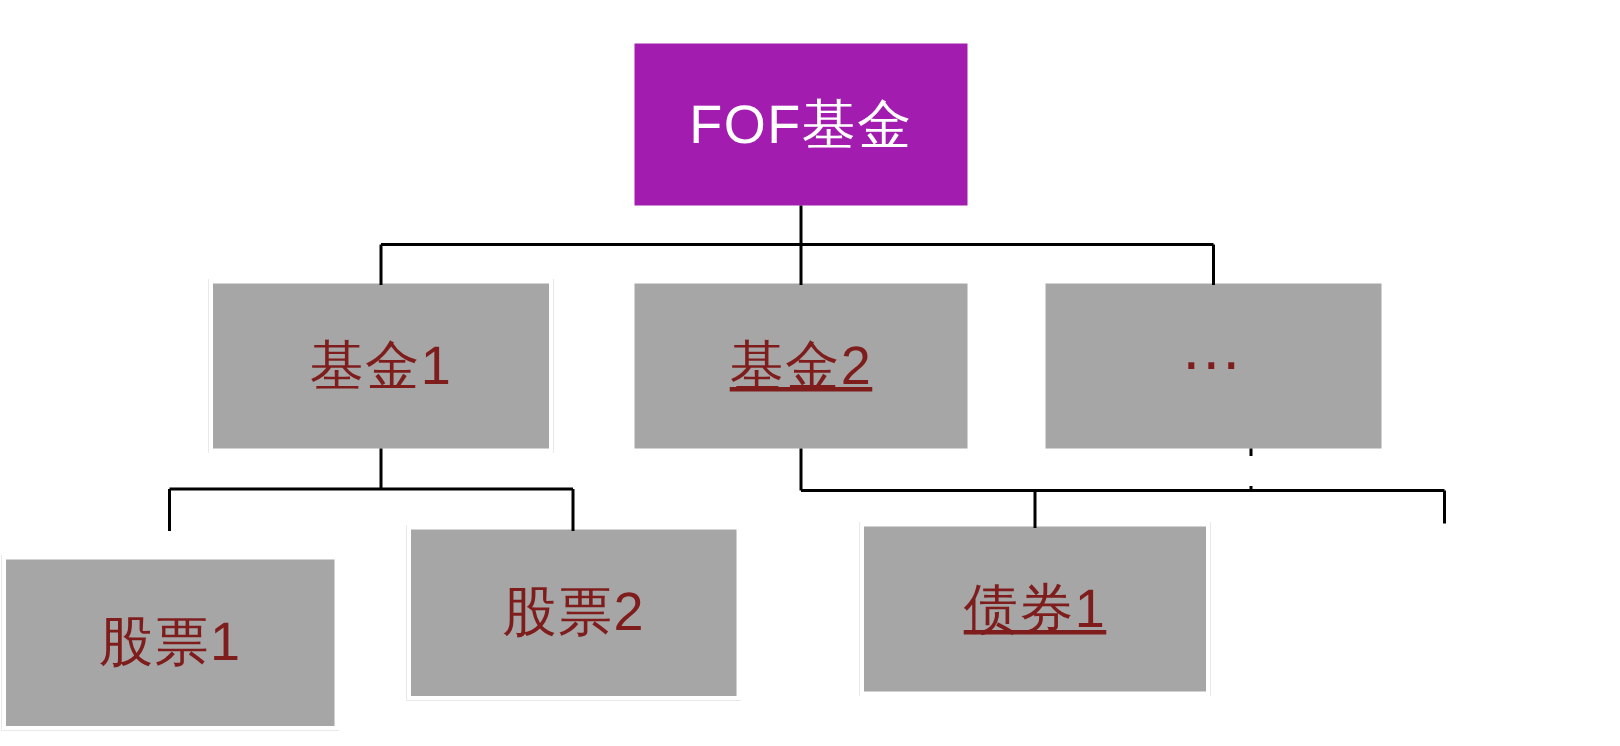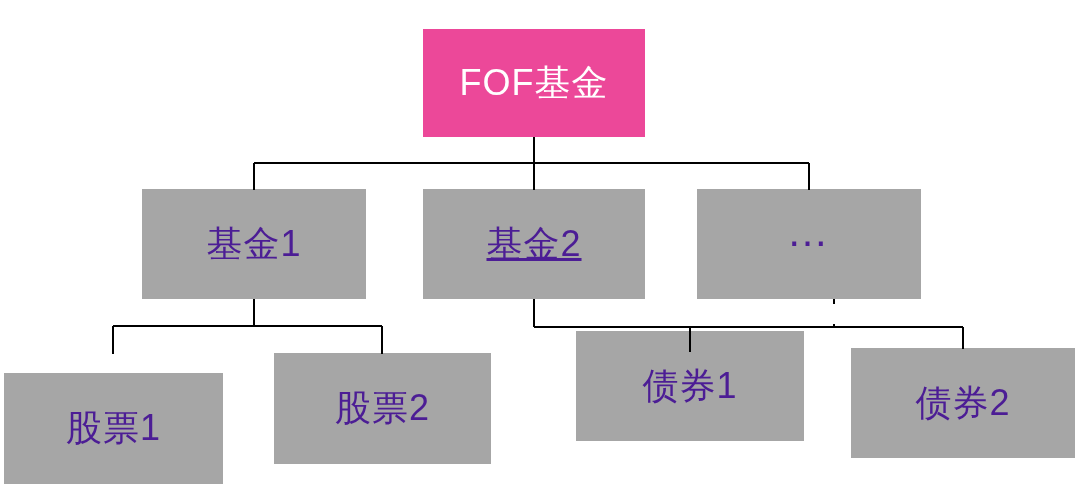--- a/index.html
+++ b/index.html
@@ -31,7 +31,7 @@
     color: #4c1d95;
   }
   .node.blue {
-    background: #ec4899;
+    background: #a21caf;
     color: #ffffff;
   }
   .node .ellipsis-label {

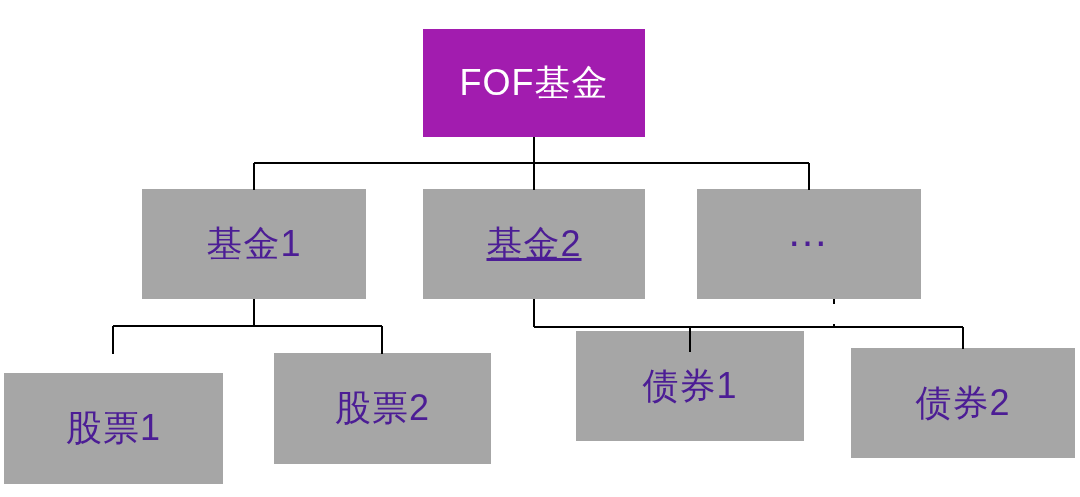--- a/index.html
+++ b/index.html
@@ -28,7 +28,7 @@
   }
   .node.gray {
     background: #a6a6a6;
-    color: #4c1d95;
+    color: #7f1d1d;
   }
   .node.blue {
     background: #a21caf;

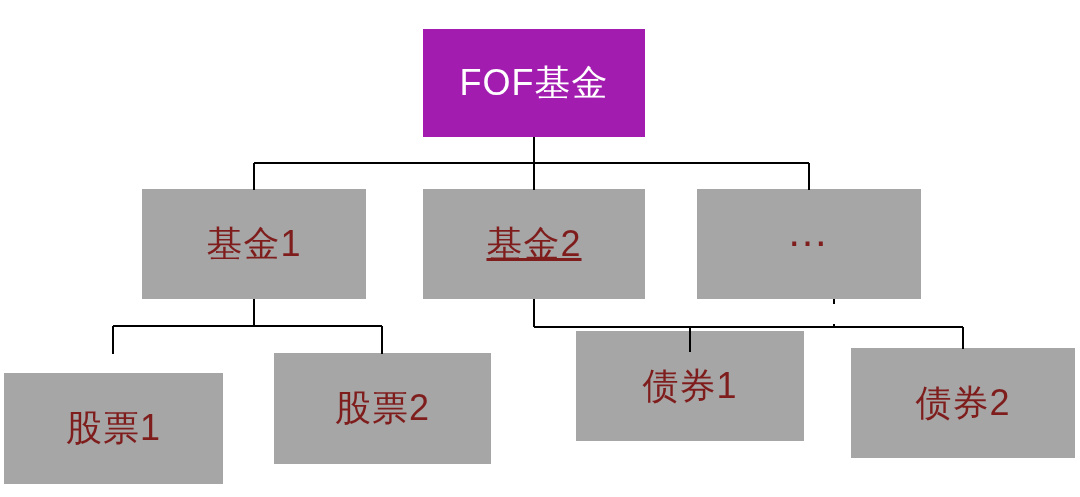--- a/index.html
+++ b/index.html
@@ -46,7 +46,7 @@
   .n-more   { left: 694px; top: 186px; width: 230px; height: 116px; }
   .n-stock1 { left: 1px;   top: 370px; width: 225px; height: 117px; }
   .n-stock2 { left: 271px; top: 350px; width: 223px; height: 117px; }
-  .n-bond1  { left: 573px; top: 328px; width: 234px; height: 116px; }
+  .n-bond1  { left: 573px; top: 348px; width: 234px; height: 116px; text-decoration: underline; }
   .n-bond2  { left: 848px; top: 345px; width: 230px; height: 116px; }
 
   .connector-layer {

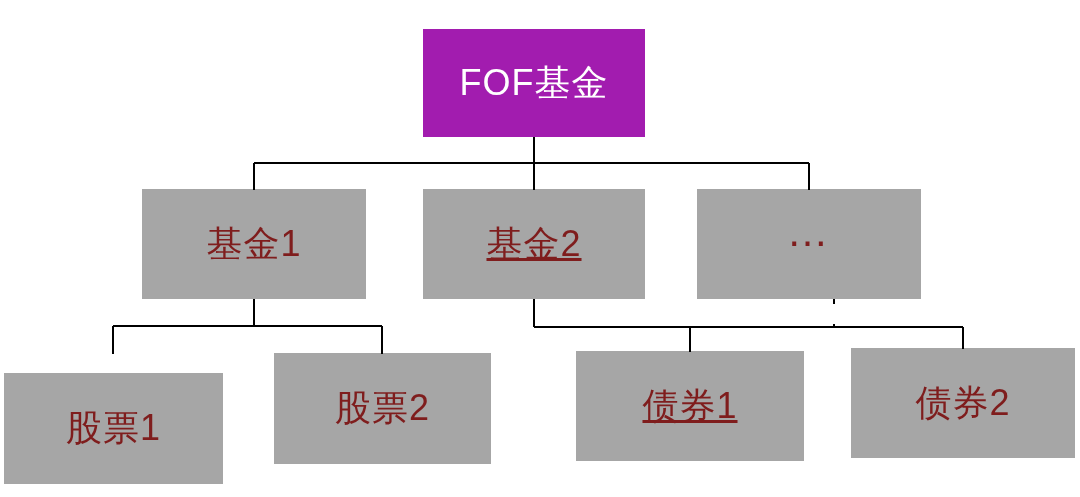--- a/index.html
+++ b/index.html
@@ -87,9 +87,6 @@
   <div class="node gray n-bond1">
     <span>债券1</span>
   </div>
-  <div class="node gray n-bond2">
-    <span>债券2</span>
-  </div>
 
   <svg class="connector-layer" width="1080" height="497" viewBox="0 0 1080 497" xmlns="http://www.w3.org/2000/svg">
     <g stroke="#000000" stroke-width="2" fill="none">

